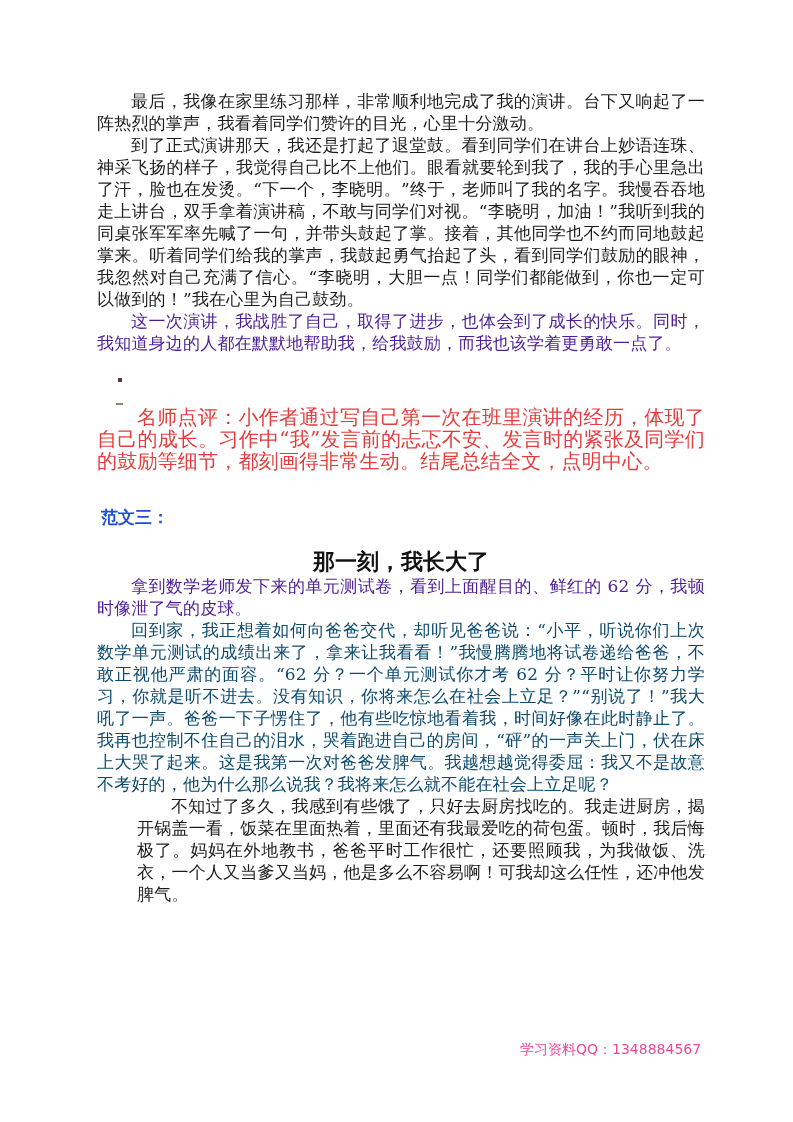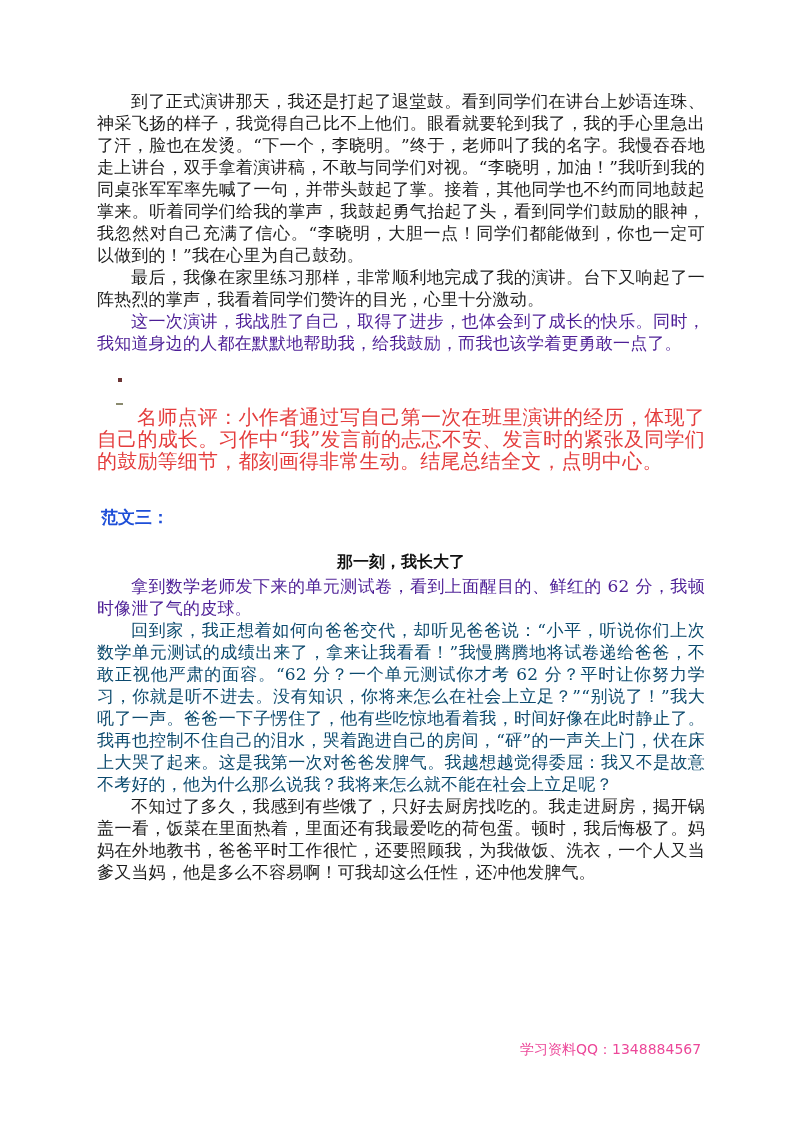--- a/index.html
+++ b/index.html
@@ -86,8 +86,8 @@
 <div class="page">
 
   <div class="content essay1-block" style="position:absolute;">
+    <p class="body-par" style="color: rgb(28, 28, 28);">最后，我像在家里练习那样，非常顺利地完成了我的演讲。台下又响起了一阵热烈的掌声，我看着同学们赞许的目光，心里十分激动。</p>
     <p class="body-par" style="color: rgb(28, 28, 28);">到了正式演讲那天，我还是打起了退堂鼓。看到同学们在讲台上妙语连珠、神采飞扬的样子，我觉得自己比不上他们。眼看就要轮到我了，我的手心里急出了汗，脸也在发烫。“下一个，李晓明。”终于，老师叫了我的名字。我慢吞吞地走上讲台，双手拿着演讲稿，不敢与同学们对视。“李晓明，加油！”我听到我的同桌张军军率先喊了一句，并带头鼓起了掌。接着，其他同学也不约而同地鼓起掌来。听着同学们给我的掌声，我鼓起勇气抬起了头，看到同学们鼓励的眼神，我忽然对自己充满了信心。“李晓明，大胆一点！同学们都能做到，你也一定可以做到的！”我在心里为自己鼓劲。</p>
-    <p class="body-par" style="color: rgb(28, 28, 28);">最后，我像在家里练习那样，非常顺利地完成了我的演讲。台下又响起了一阵热烈的掌声，我看着同学们赞许的目光，心里十分激动。</p>
     <p class="body-par" style="color: #4c1d95;">这一次演讲，我战胜了自己，取得了进步，也体会到了成长的快乐。同时，我知道身边的人都在默默地帮助我，给我鼓励，而我也该学着更勇敢一点了。</p>
   </div>
 

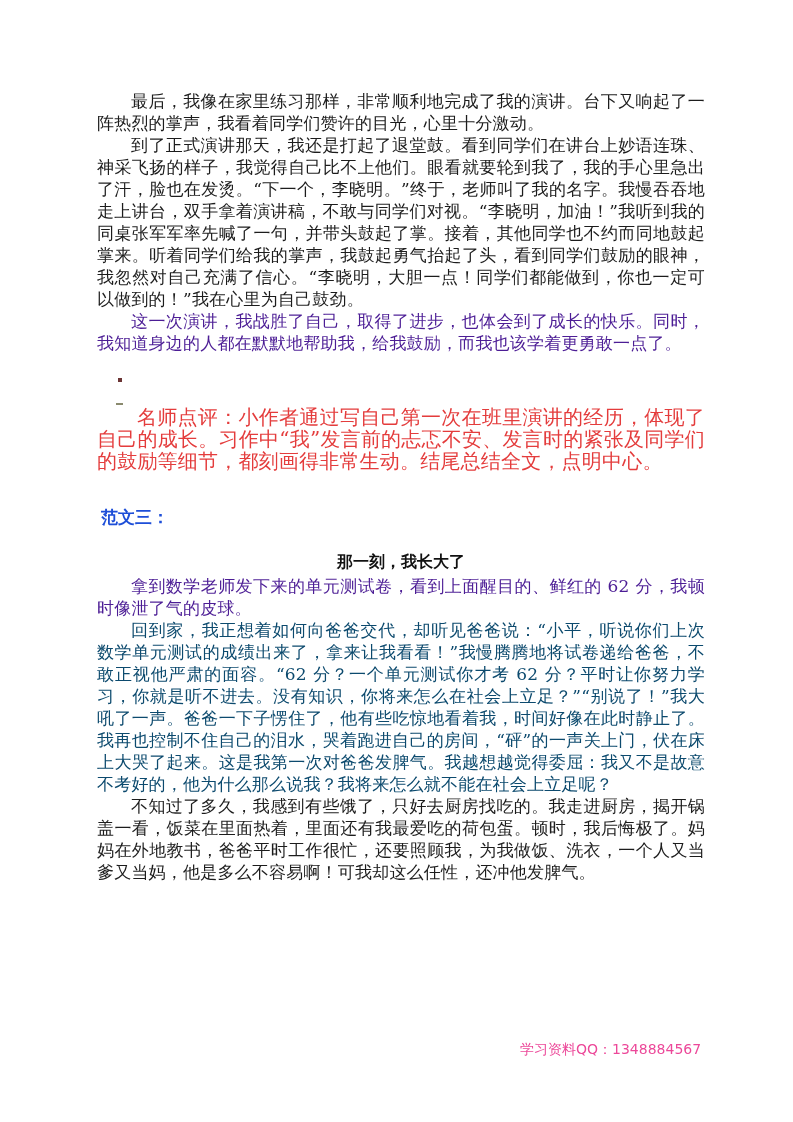--- a/index.html
+++ b/index.html
@@ -64,7 +64,7 @@
     text-align: center;
     font-family: "DejaVu Sans", "Liberation Sans", sans-serif;
     font-weight: bold;
-    font-size: 16px;
+    font-size: 22px;
     line-height: 24px;
     color: #111111;
   }

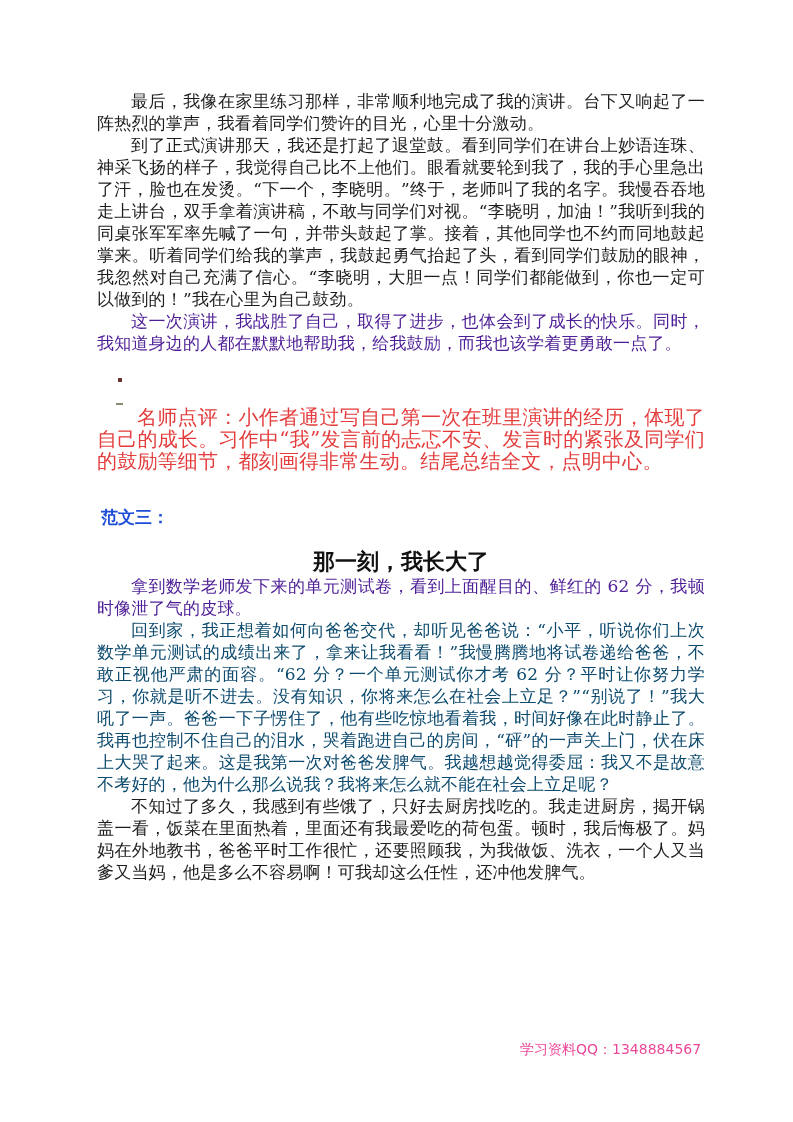--- a/index.html
+++ b/index.html
@@ -105,7 +105,7 @@
   <div class="content essay2-block" style="position:absolute;">
     <p class="body-par" style="color: #4c1d95;">拿到数学老师发下来的单元测试卷，看到上面醒目的、鲜红的 62 分，我顿时像泄了气的皮球。</p>
     <p class="body-par" style="color: #0c4a6e;">回到家，我正想着如何向爸爸交代，却听见爸爸说：“小平，听说你们上次数学单元测试的成绩出来了，拿来让我看看！”我慢腾腾地将试卷递给爸爸，不敢正视他严肃的面容。“62 分？一个单元测试你才考 62 分？平时让你努力学习，你就是听不进去。没有知识，你将来怎么在社会上立足？”“别说了！”我大吼了一声。爸爸一下子愣住了，他有些吃惊地看着我，时间好像在此时静止了。我再也控制不住自己的泪水，哭着跑进自己的房间，“砰”的一声关上门，伏在床上大哭了起来。这是我第一次对爸爸发脾气。我越想越觉得委屈：我又不是故意不考好的，他为什么那么说我？我将来怎么就不能在社会上立足呢？</p>
-    <p class="body-par" style="color: rgb(28, 28, 28);">不知过了多久，我感到有些饿了，只好去厨房找吃的。我走进厨房，揭开锅盖一看，饭菜在里面热着，里面还有我最爱吃的荷包蛋。顿时，我后悔极了。妈妈在外地教书，爸爸平时工作很忙，还要照顾我，为我做饭、洗衣，一个人又当爹又当妈，他是多么不容易啊！可我却这么任性，还冲他发脾气。</p>
+    <p class="body-par" style="color: rgb(28, 28, 28); margin-left: 40px;">不知过了多久，我感到有些饿了，只好去厨房找吃的。我走进厨房，揭开锅盖一看，饭菜在里面热着，里面还有我最爱吃的荷包蛋。顿时，我后悔极了。妈妈在外地教书，爸爸平时工作很忙，还要照顾我，为我做饭、洗衣，一个人又当爹又当妈，他是多么不容易啊！可我却这么任性，还冲他发脾气。</p>
   </div>
 
   <p class="footer-watermark" style="color: #ec4899;">学习资料QQ：1348884567</p>

